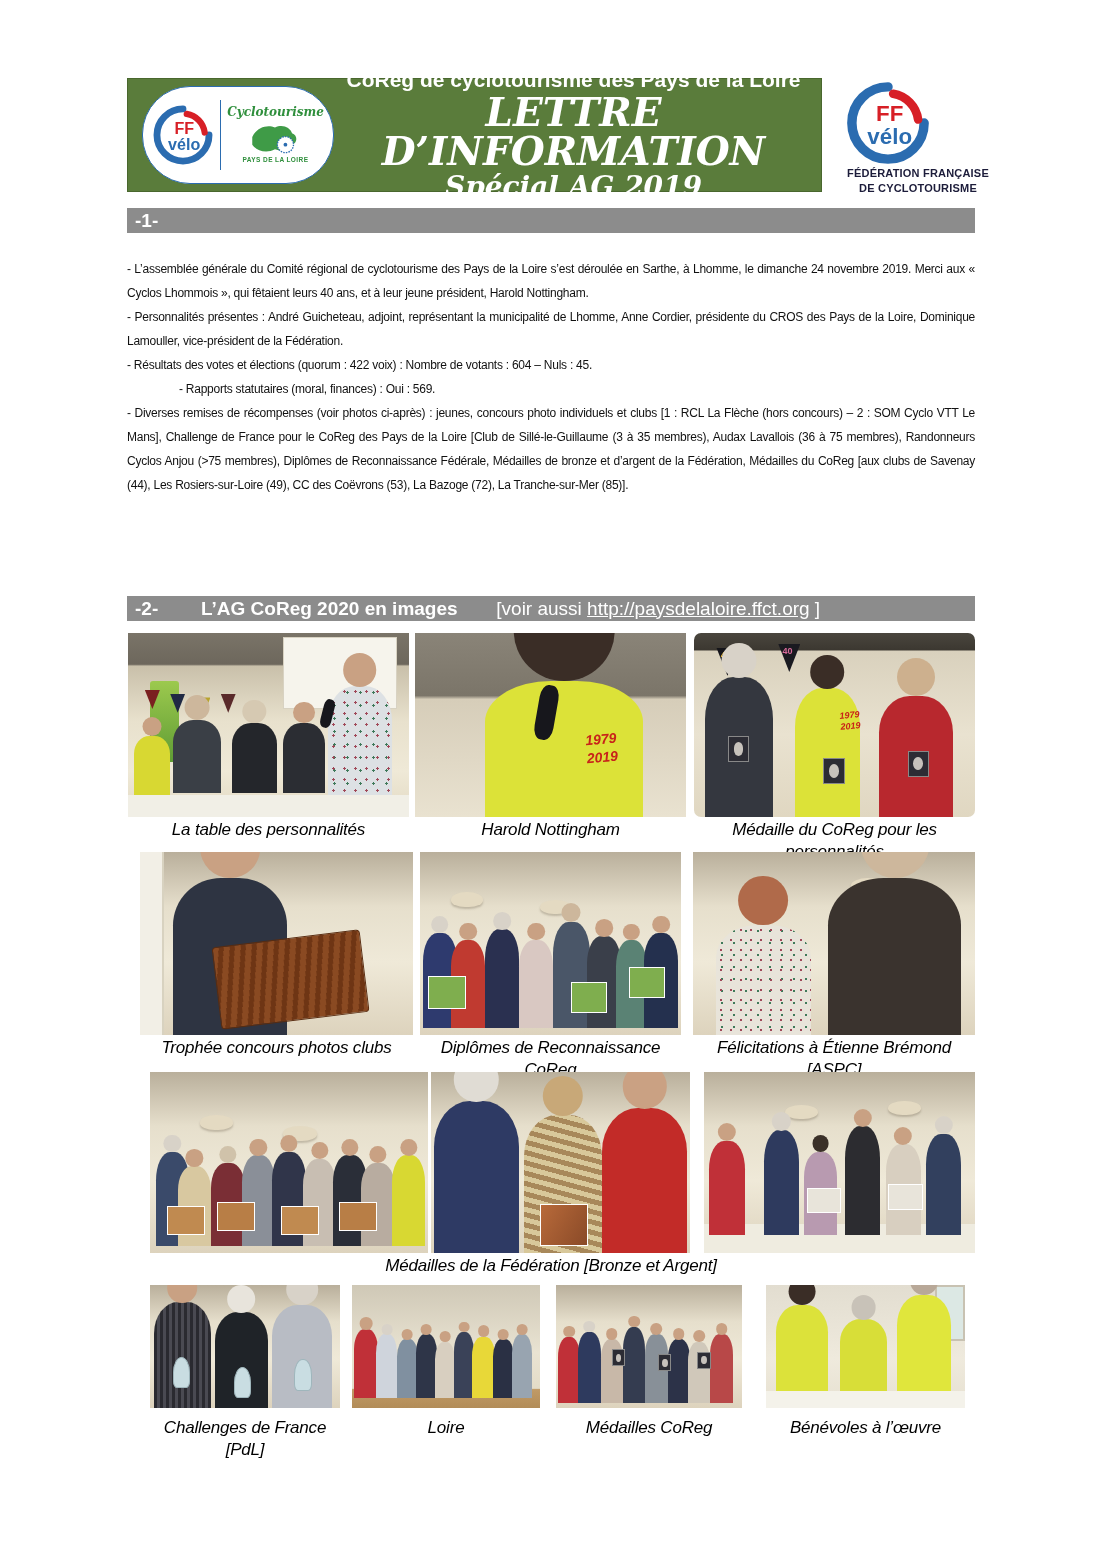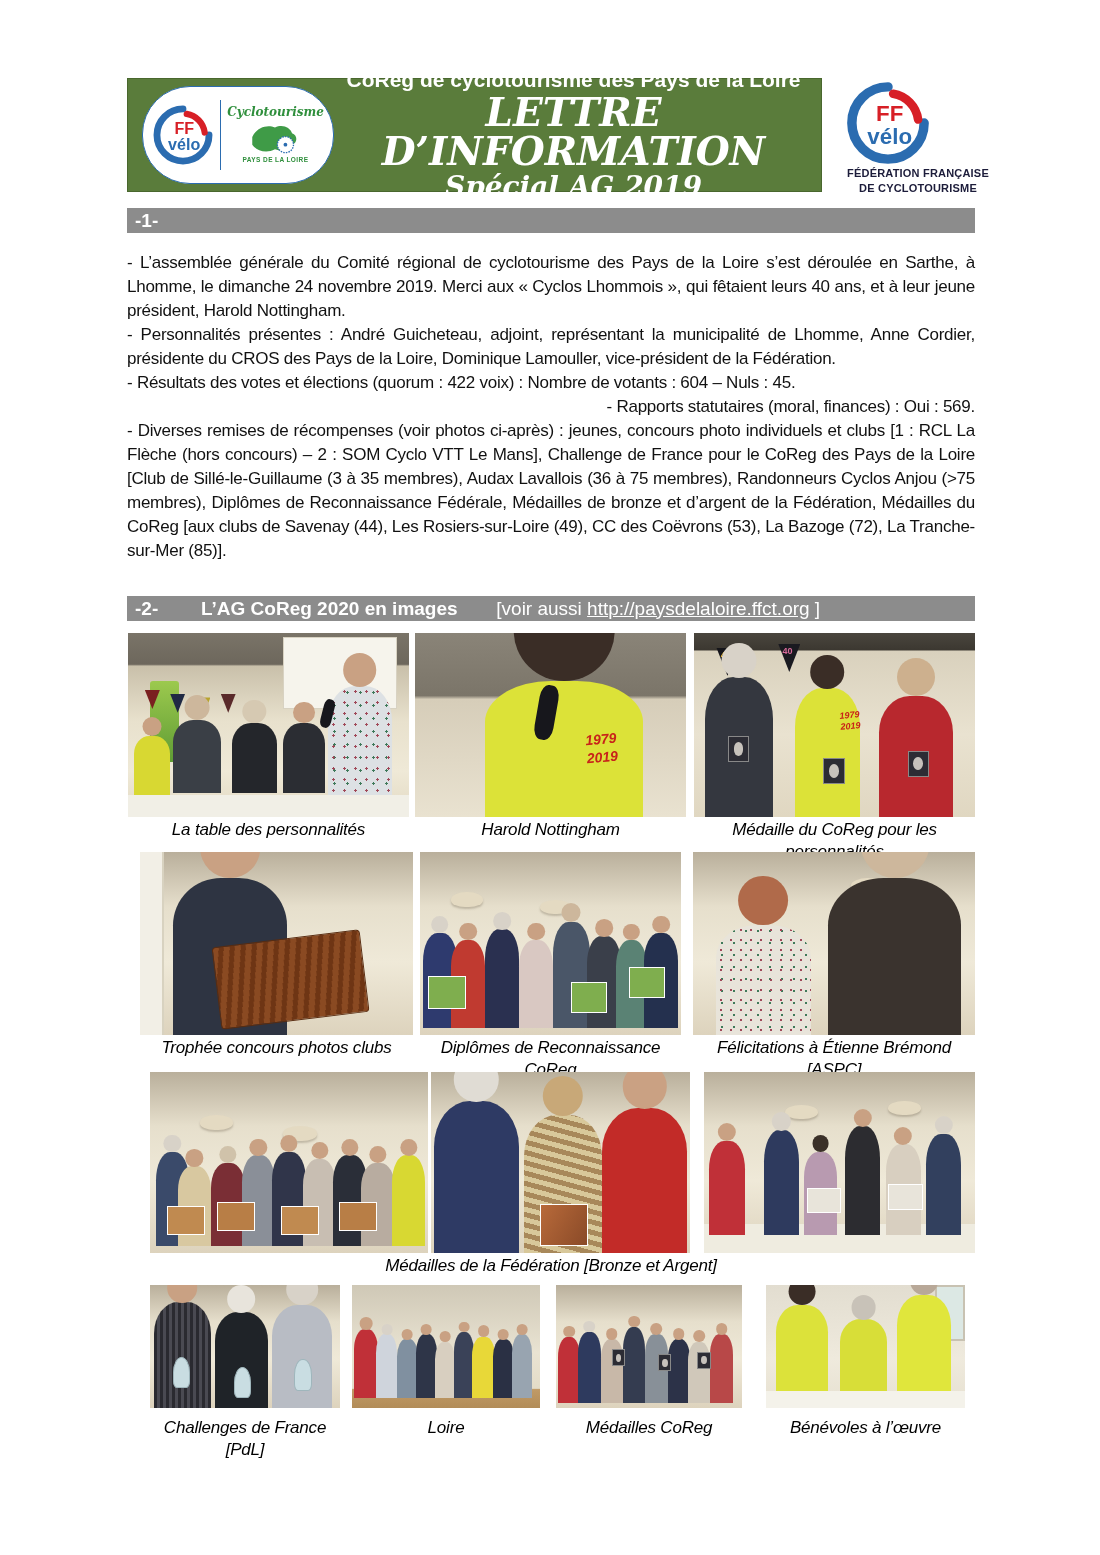--- a/index.html
+++ b/index.html
@@ -34,7 +34,7 @@
   .bar a{color:#fff;text-decoration:underline;}
 
   
-  .bodytext{position:absolute;left:127px;top:251px;width:848px;font-size:17px;
+  .bodytext{position:absolute;left:127px;top:257px;width:848px;font-size:12px;
             line-height:24px;letter-spacing:-0.25px;}
   .bodytext p{margin:0;text-align:justify;}
   .bodytext p.sub{margin-left:52px;text-align:right;}

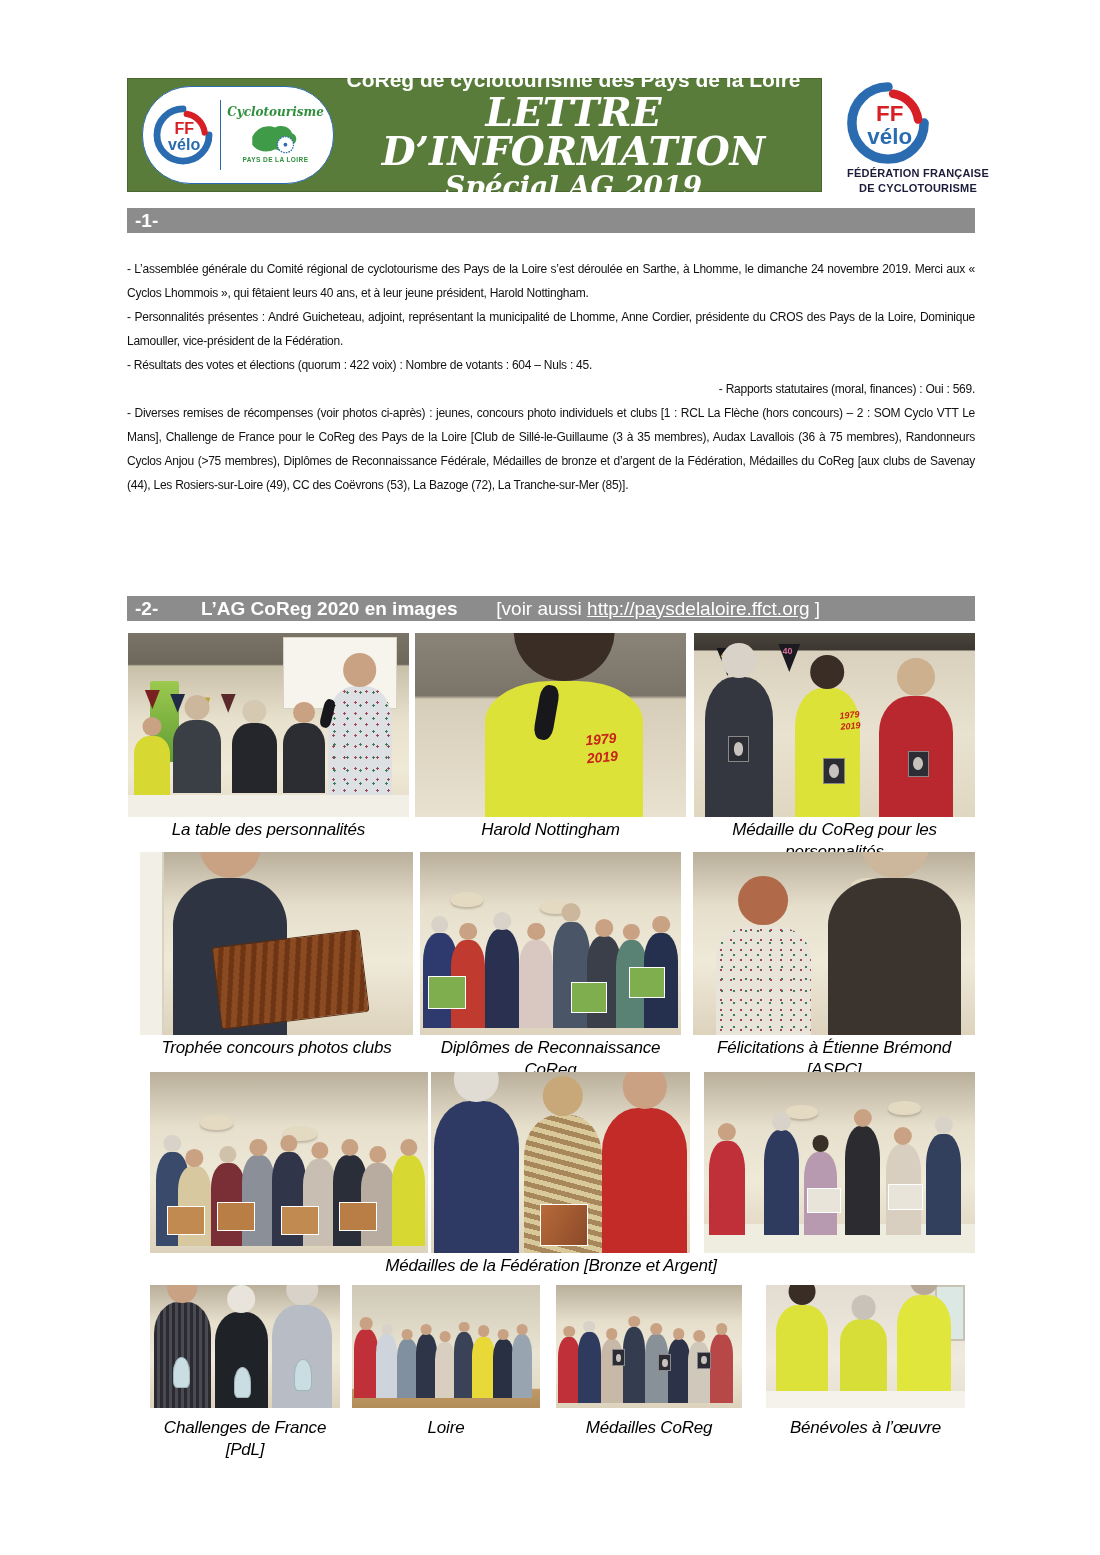--- a/index.html
+++ b/index.html
@@ -37,7 +37,7 @@
   .bodytext{position:absolute;left:127px;top:257px;width:848px;font-size:12px;
             line-height:24px;letter-spacing:-0.25px;}
   .bodytext p{margin:0;text-align:justify;}
-  .bodytext p.sub{margin-left:52px;text-align:right;}
+  .bodytext p.sub{margin-left:52px;text-align:left;}
 
   
   .photo{position:absolute;overflow:hidden;background:

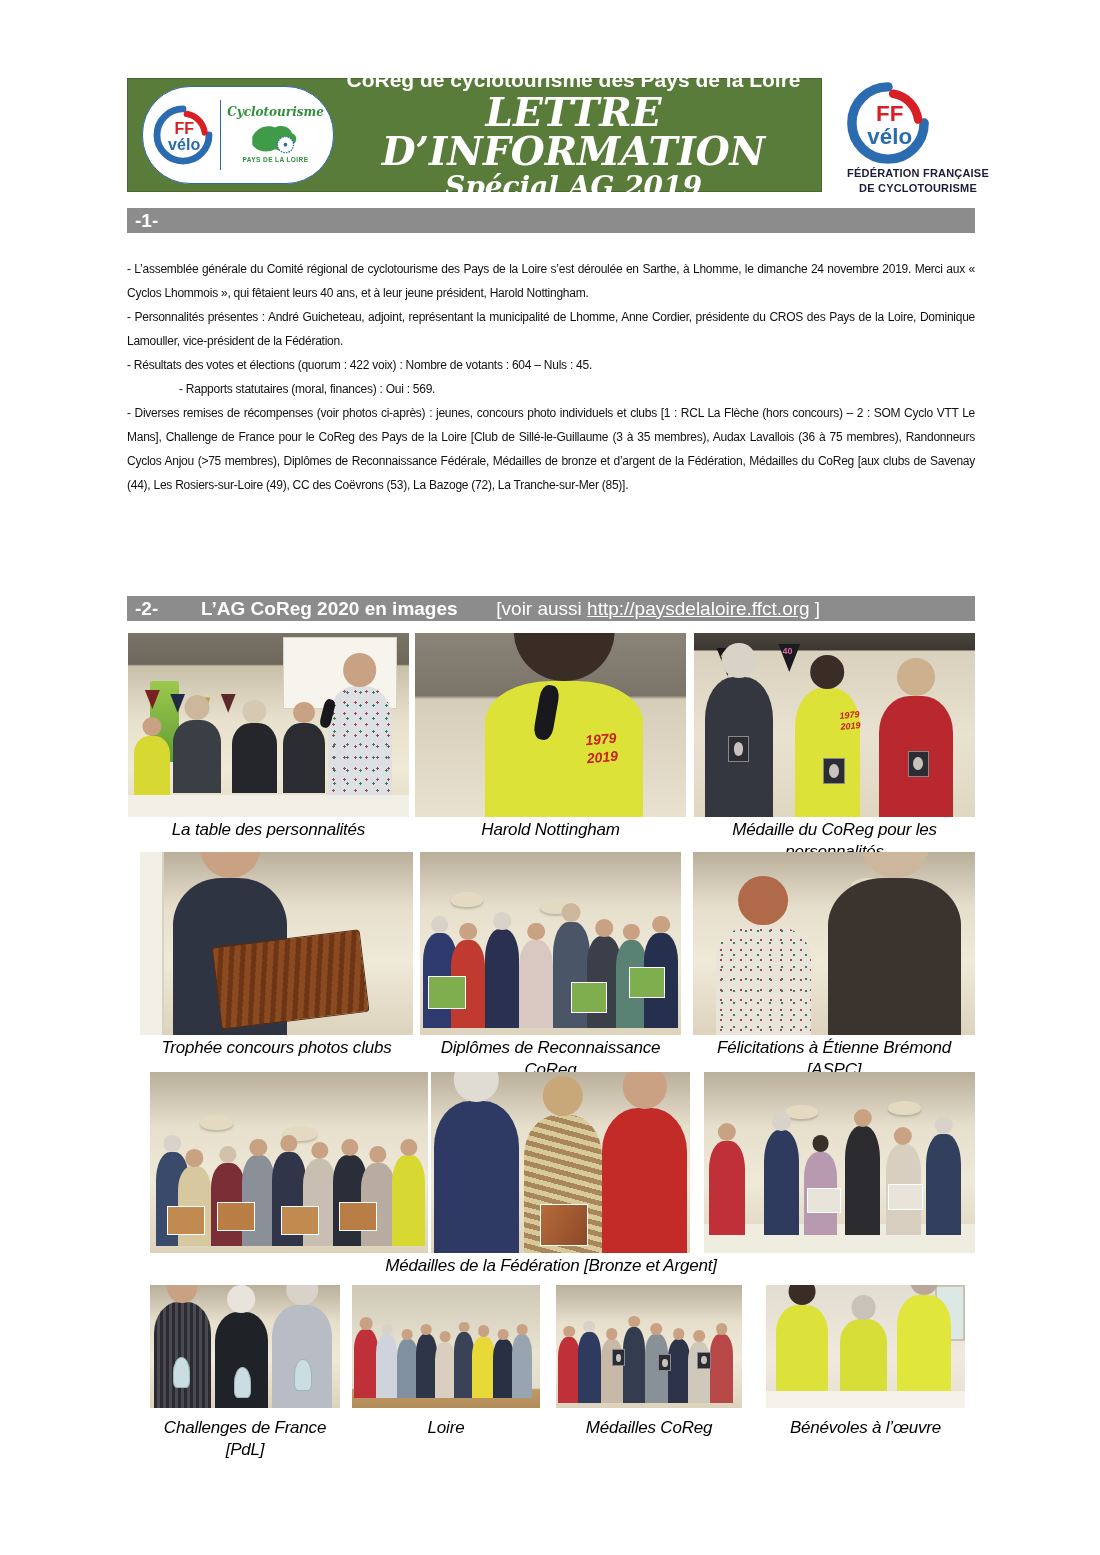--- a/index.html
+++ b/index.html
@@ -65,7 +65,7 @@
   
   .ph-r1p1{background:linear-gradient(180deg,#7a7468 0%,#6d675c 17%,#c9c0aa 18%,#e8e1cd 48%,#efe9d7 75%,#e2d9c2 100%);}
   .ph-r1p2{background:linear-gradient(180deg,#8a8478 0%,#7b7569 34%,#d6cdb9 36%,#e9e2d0 100%);}
-  .ph-r1p3{background:linear-gradient(180deg,#4a463e 0%,#3c3831 9%,#d9d1bd 10%,#e9e2d0 55%,#e0d7c1 100%);}
+  .ph-r1p3{background:linear-gradient(180deg,#4a463e 0%,#3c3831 9%,#d9d1bd 10%,#e9e2d0 55%,#e0d7c1 100%);border-radius:7px;}
   .ph-r4p2{background:linear-gradient(180deg,#cfc8b6 0%,#e9e3d2 55%,#e3dcc8 84%,#c09a66 85%,#b28c58 100%);}
   .ph-r4p4{background:linear-gradient(180deg,#e2ddd0 0%,#efeadd 60%,#e6e0d0 100%);}
 </style>

